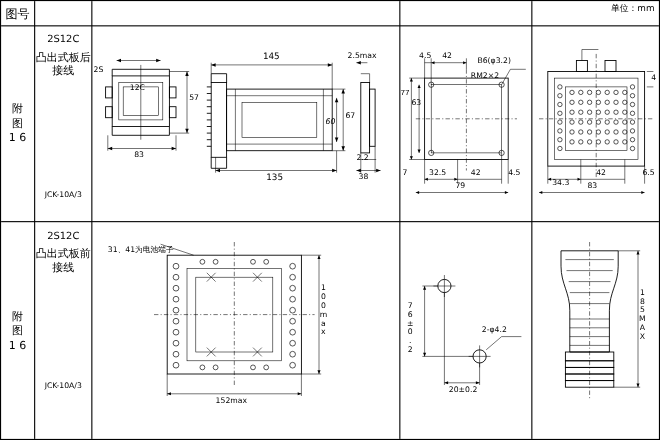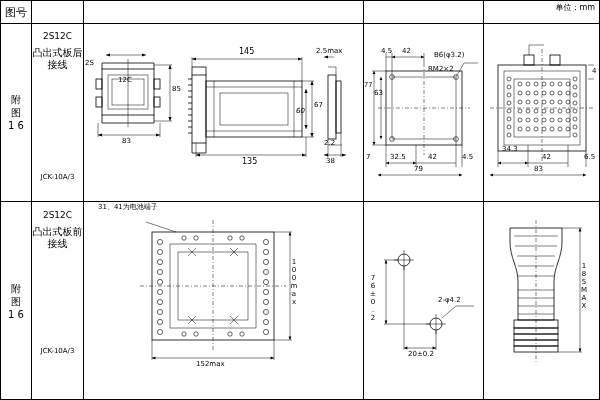--- a/index.html
+++ b/index.html
@@ -122,7 +122,7 @@
 
     <div class="lbl" style="left:34px;top:41px;margin-top:12px;">12C</div>
     <div class="lbl" style="left:1px;top:36px;">2S</div>
-    <div class="lbl" style="left:88px;top:62px;">85</div>
+    <div class="lbl" style="left:88px;top:62px;">57</div>
     <div class="lbl" style="left:38px;top:114px;">83</div>
     <div class="lbl9" style="left:155px;top:24px;text-align:right;">145</div>
     <div class="lbl9" style="left:158px;top:134px;">135</div>

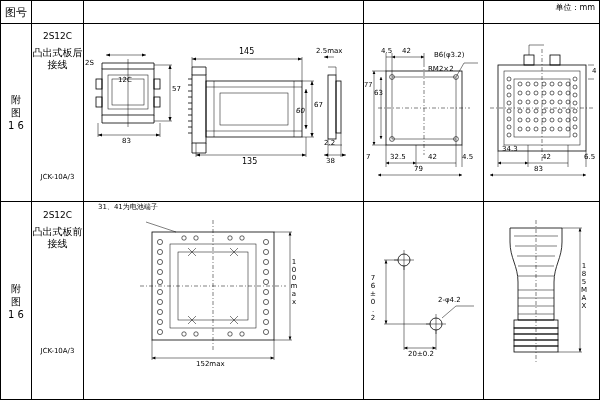--- a/index.html
+++ b/index.html
@@ -263,7 +263,7 @@
       <path class="fillb" d="M102 152 l-3 -1.4 v2.8 z"></path>
       <path class="lnthin" d="M104 42 L110 42 M104 56 L110 56"></path>
     </svg>
-    <div class="lbl" style="left:18px;top:122px;">34.3</div>
+    <div class="lbl" style="left:18px;top:139px;">34.3</div>
     <div class="lbl" style="left:58px;top:130px;">42</div>
     <div class="lbl" style="left:100px;top:130px;">6.5</div>
     <div class="lbl" style="left:50px;top:142px;">83</div>

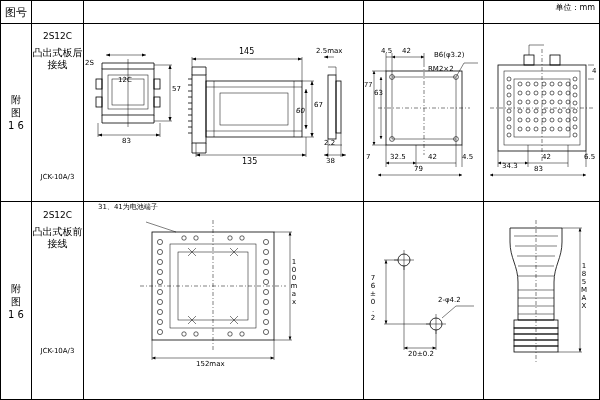--- a/index.html
+++ b/index.html
@@ -335,7 +335,7 @@
       <path class="fillb" d="M190 156 l-3.4 -1.4 v2.8 z"></path>
       <path class="lnthin" d="M68 138 L68 158 M190 138 L190 158"></path>
     </svg>
-    <div class="lbl" style="left:14px;top:0;text-align:right;">31、41为电池端子</div>
+    <div class="lbl" style="left:14px;top:20px;text-align:right;">31、41为电池端子</div>
     <div class="lbl vtext" style="left:206px;top:56px;font-size:7px;">100max</div>
     <div class="lbl" style="left:112px;top:158px;">152max</div>
   </div>

